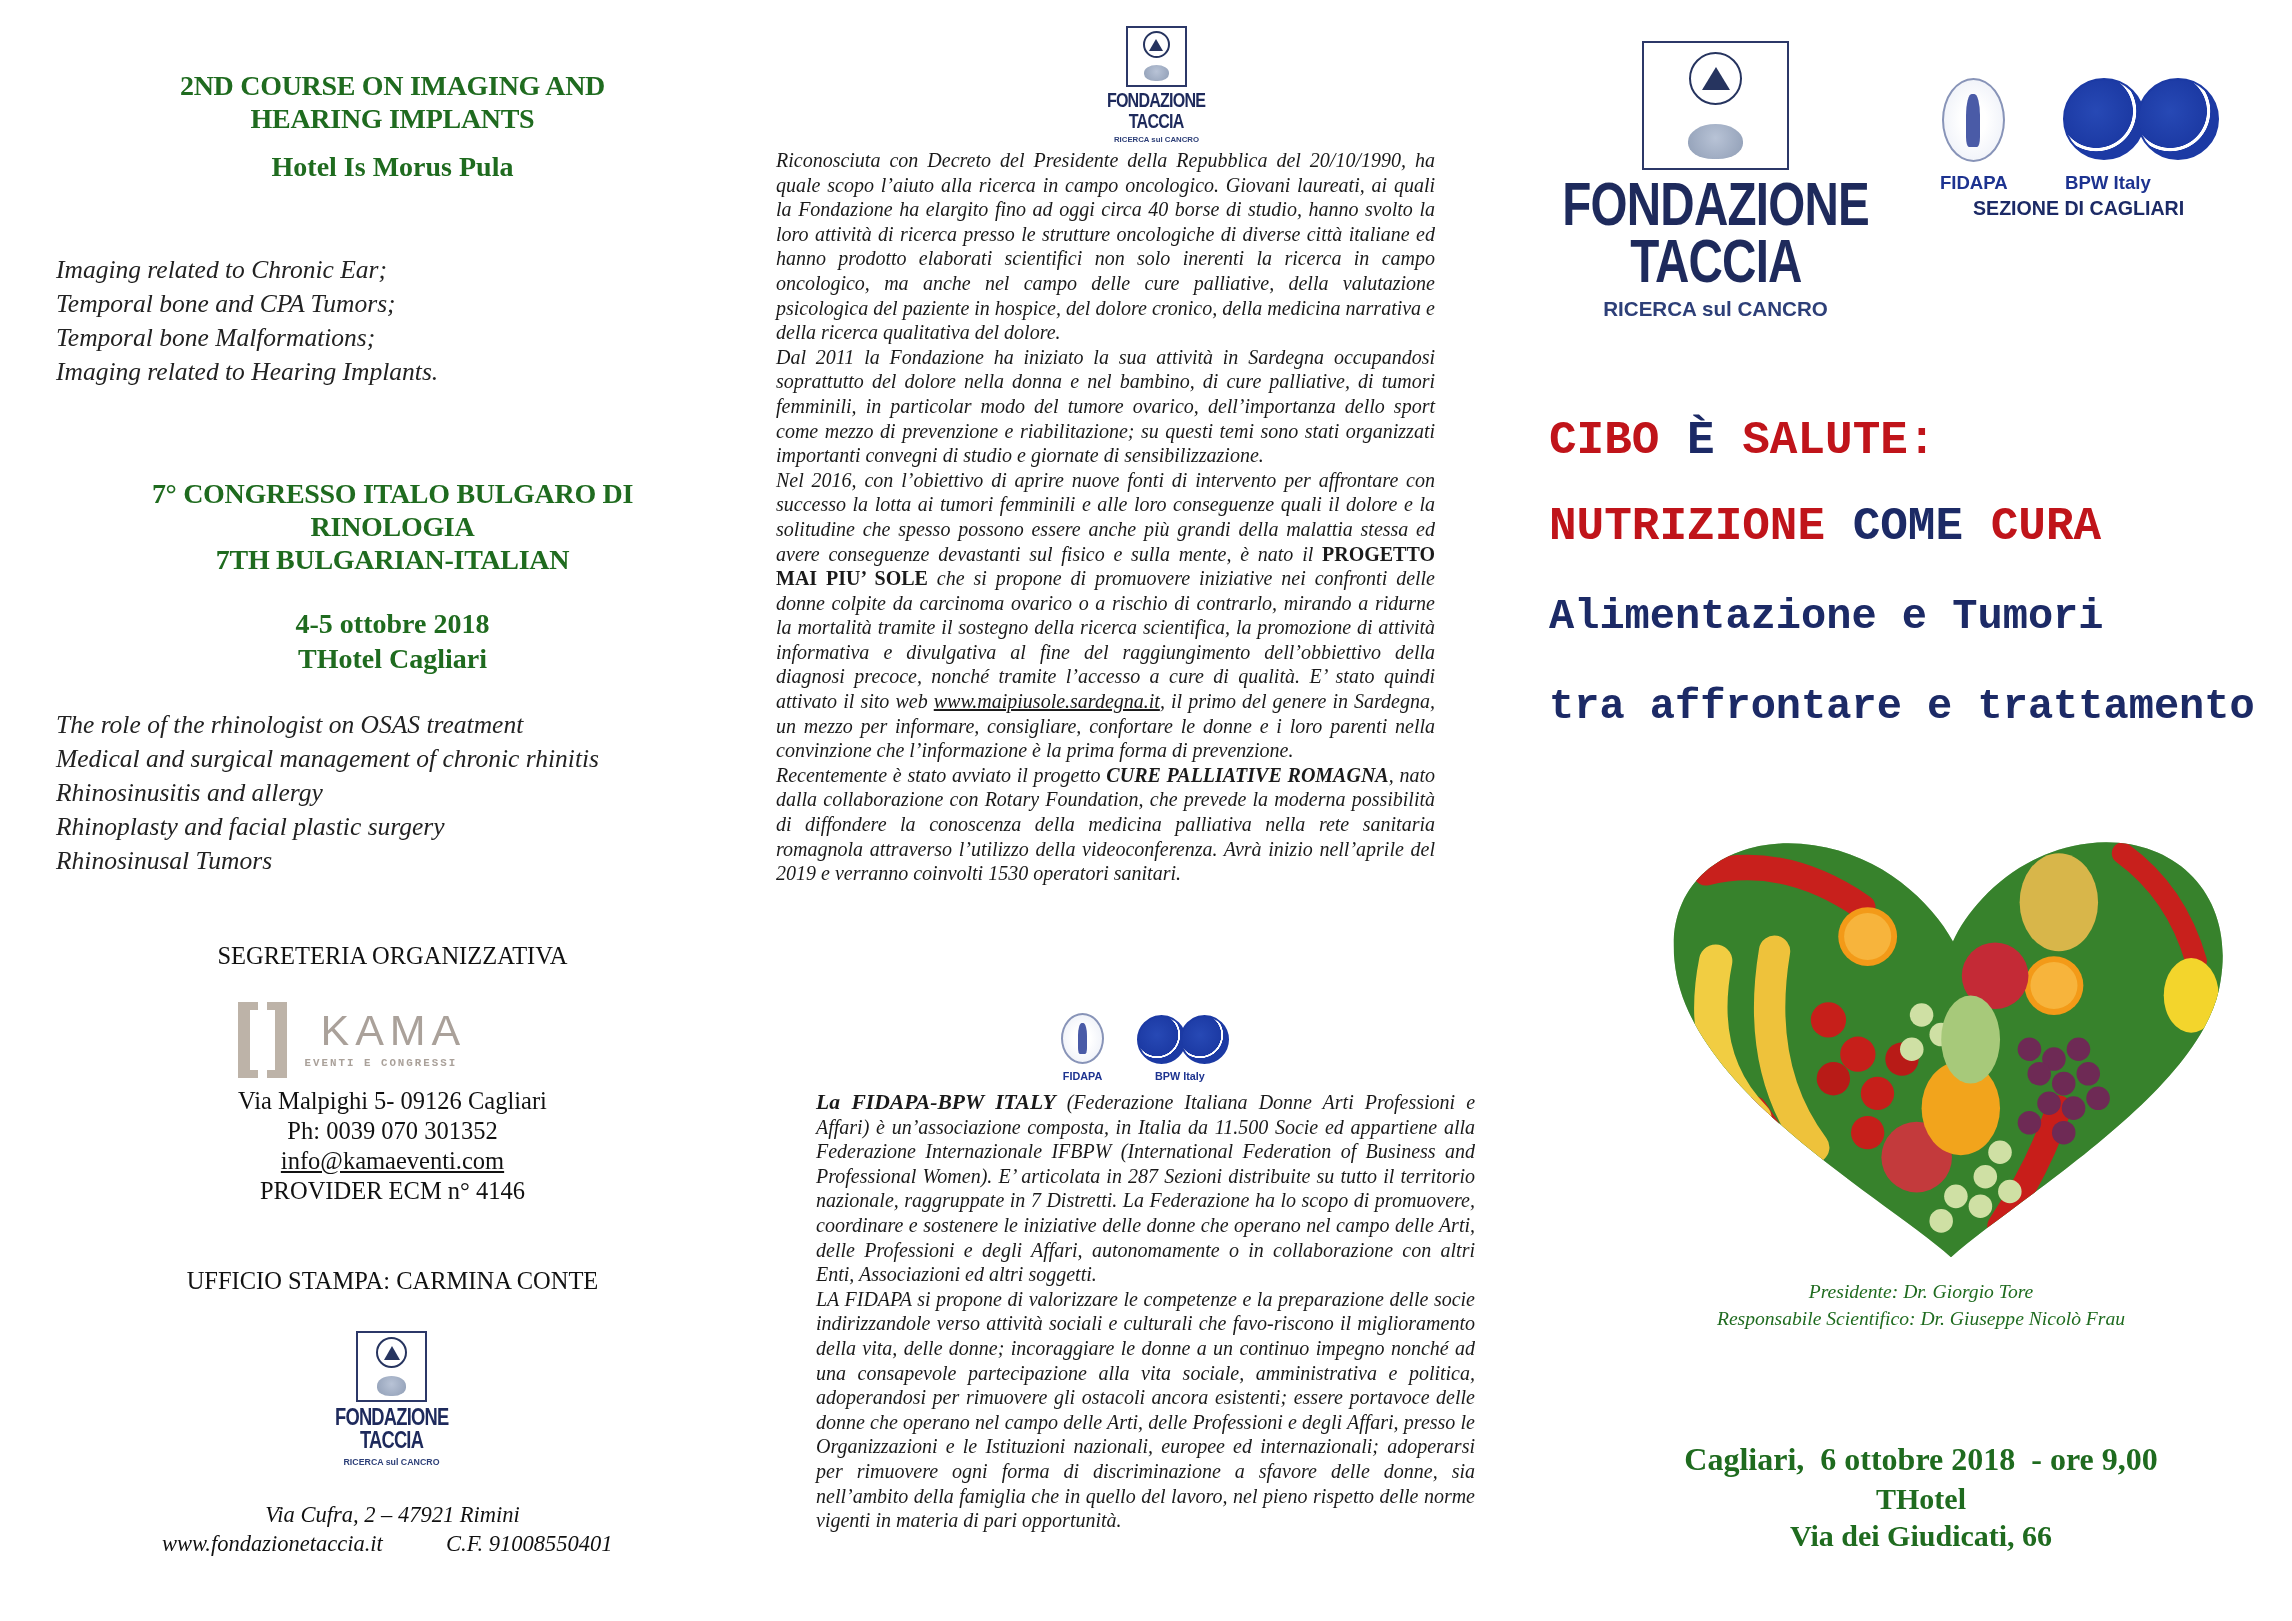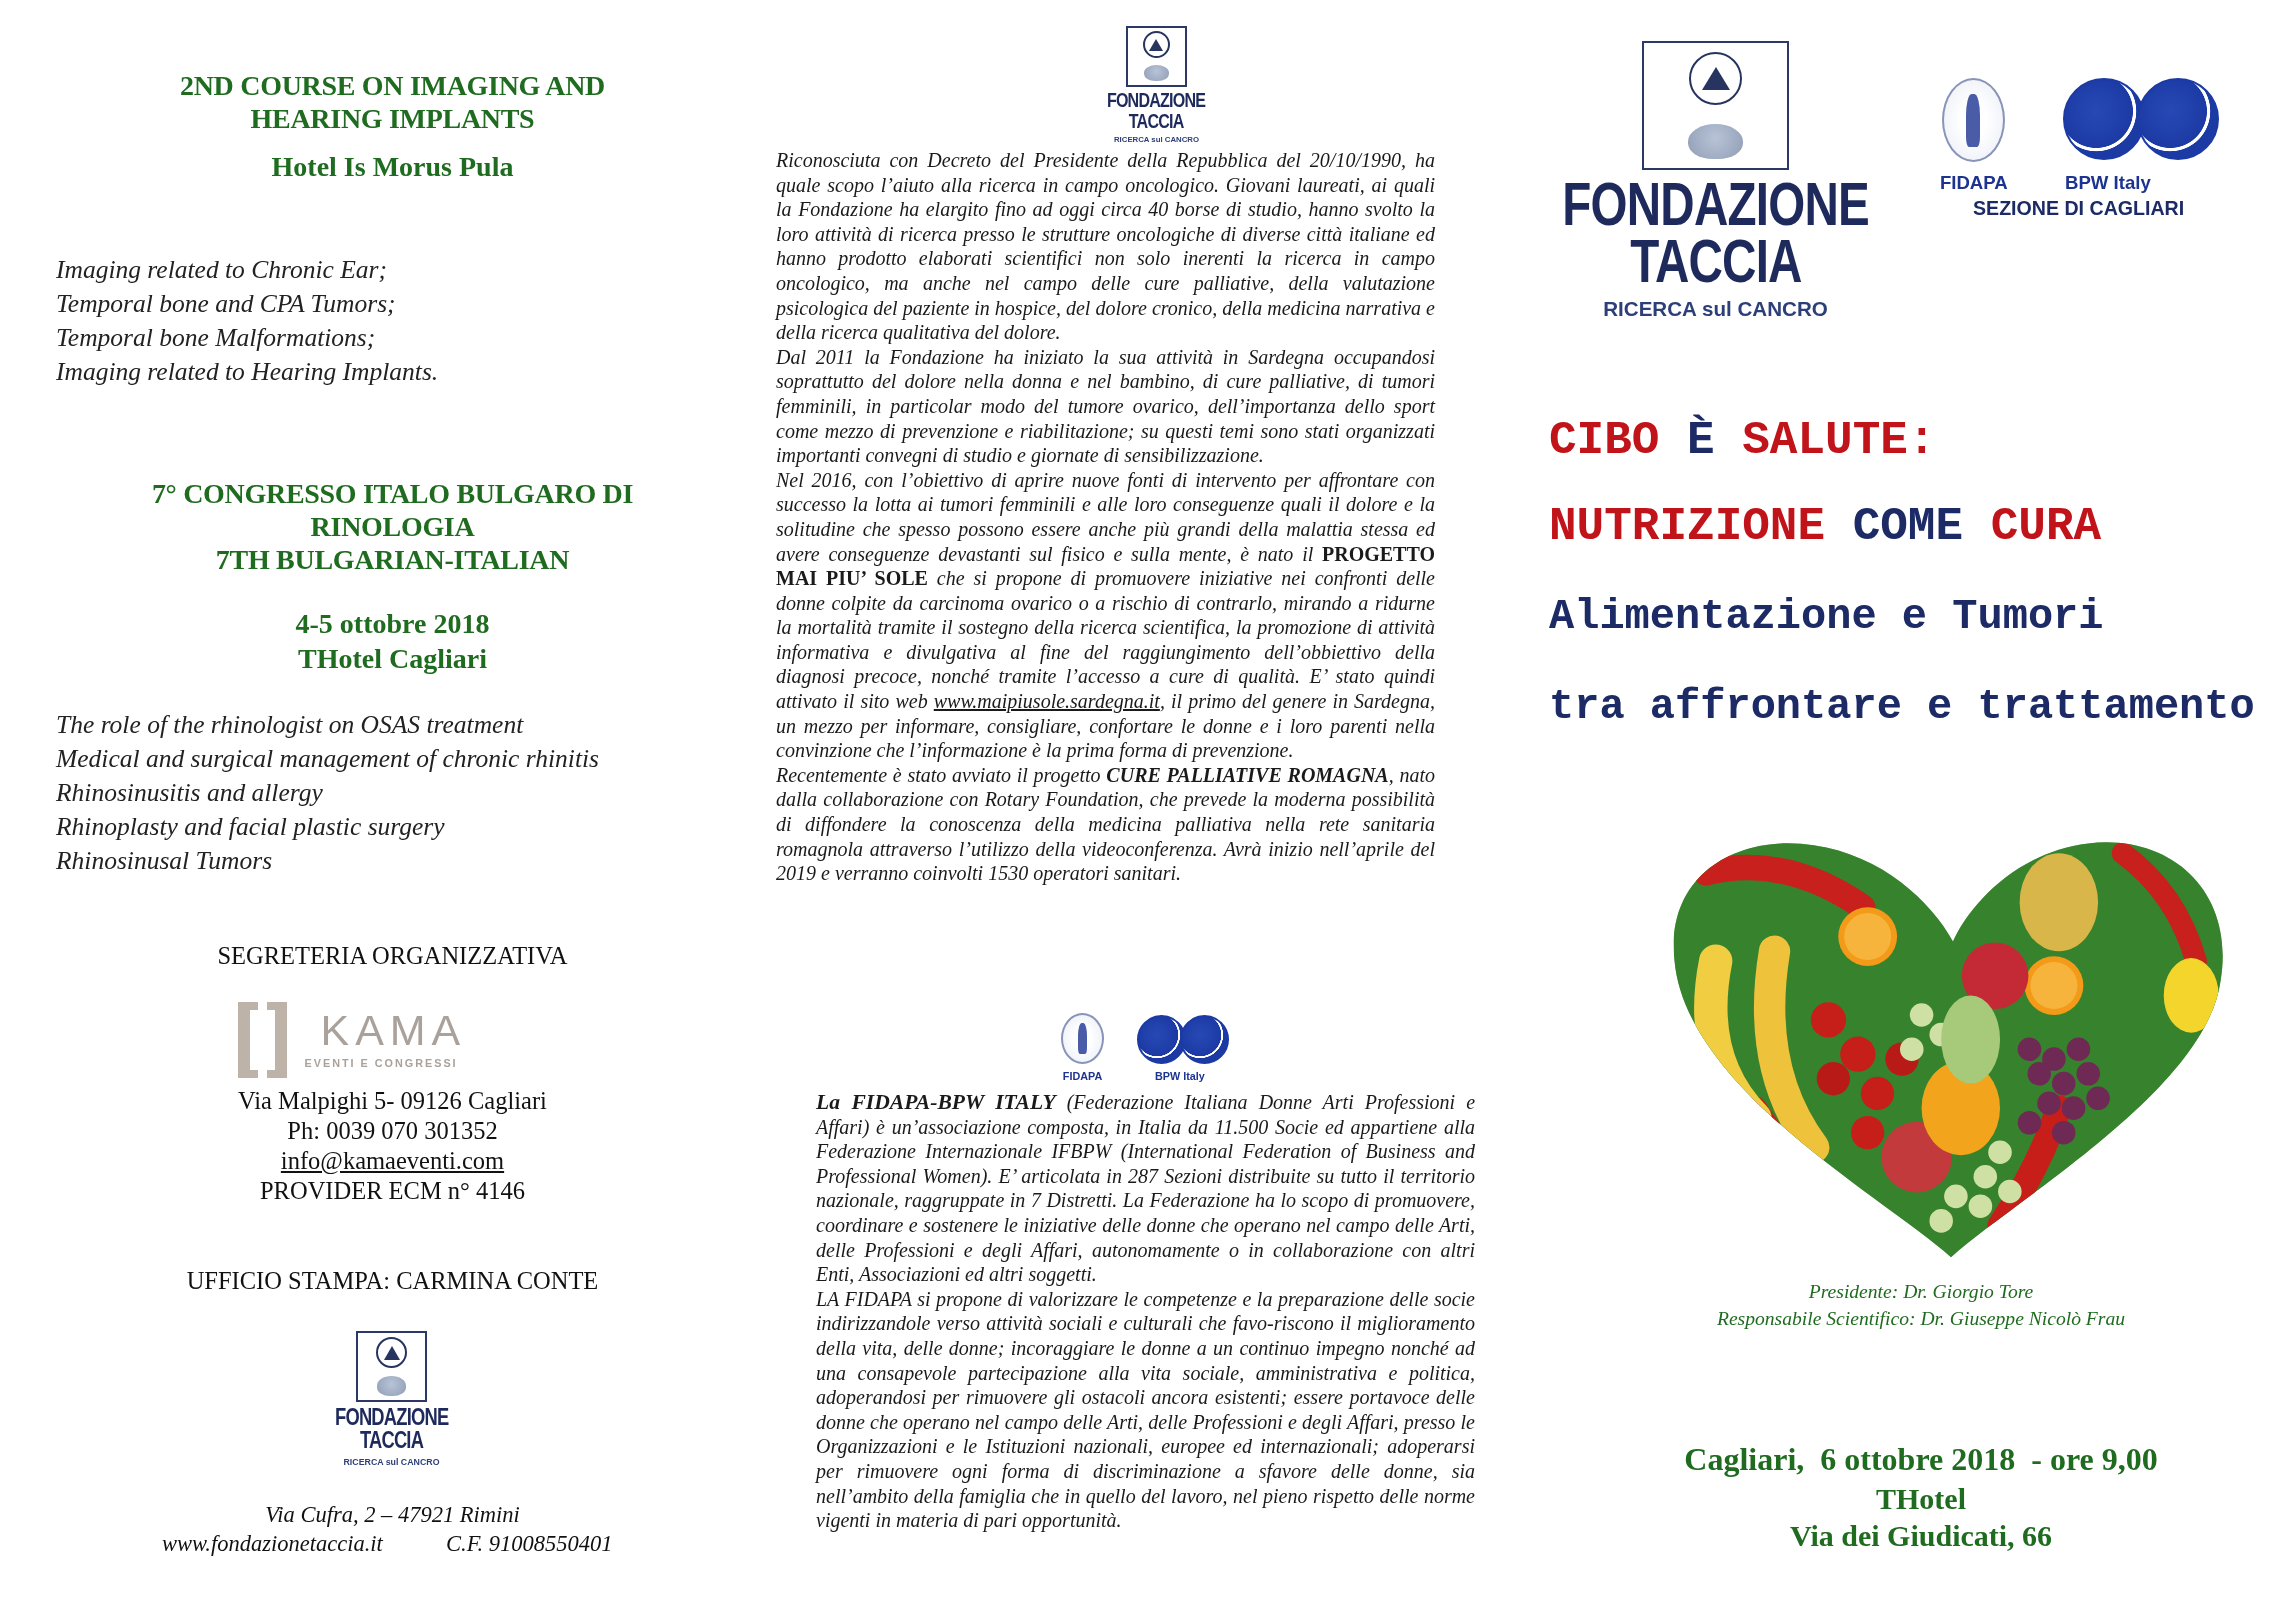--- a/index.html
+++ b/index.html
@@ -40,7 +40,7 @@
   .kama { display:flex; align-items:center; }
   .kama-bracket { background:#bdb3a8; }
   .kama-word { font-family:"Liberation Sans", "DejaVu Sans", sans-serif; color:#aaa19a; letter-spacing:5.9px; font-weight:normal;margin-left:16px; }
-  .kama-sub { font-family:Liberation Sans, sans-serif; color:#aaa19a; font-weight:bold; letter-spacing:2px; }
+  .kama-sub { font-family:Liberation Mono, monospace; color:#aaa19a; font-weight:bold; letter-spacing:2px; }
 
   .title-line { font-weight:bold; white-space:nowrap;font-family:Liberation Mono, monospace; }
 

